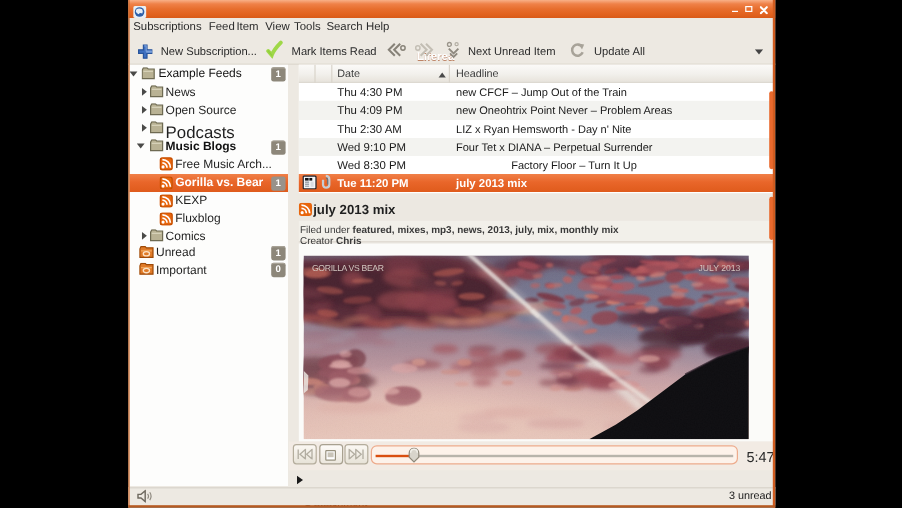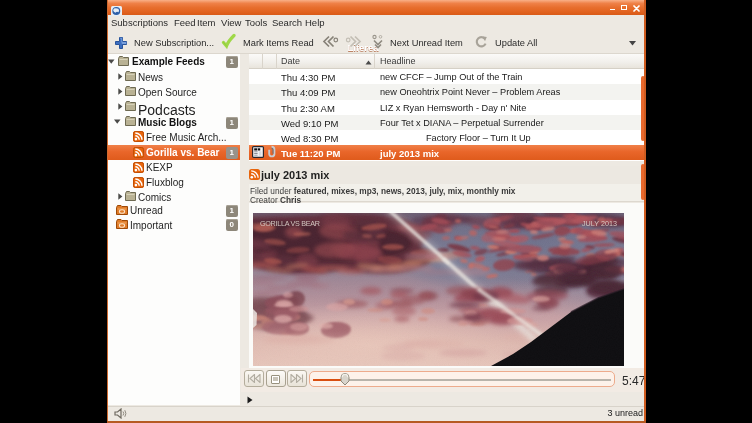--- a/index.html
+++ b/index.html
@@ -582,7 +582,7 @@
 <svg class="abs" style="left:118px;top:56px;" width="12" height="11">
       <use href="#folder"></use>
     </svg>
-<span class="abs" style="left:132px;top:56px;font-size:10px;font-weight:bold;color:#111;">Example Feeds</span>
+<span class="abs" style="left:132px;top:56px;font-size:10px;font-weight:normal;color:#111;">Example Feeds</span>
 <div class="abs" style="left:226px;top:56px;width:11.5px;height:12px;background:#8d877a;border-radius:2px;box-shadow:inset 0 1px 0 #a8a296;color:#fff;font-size:8px;font-weight:bold;text-align:center;line-height:12px;">1</div>
 
 <svg class="abs" style="left:118px;top:73px;" width="5" height="8">

